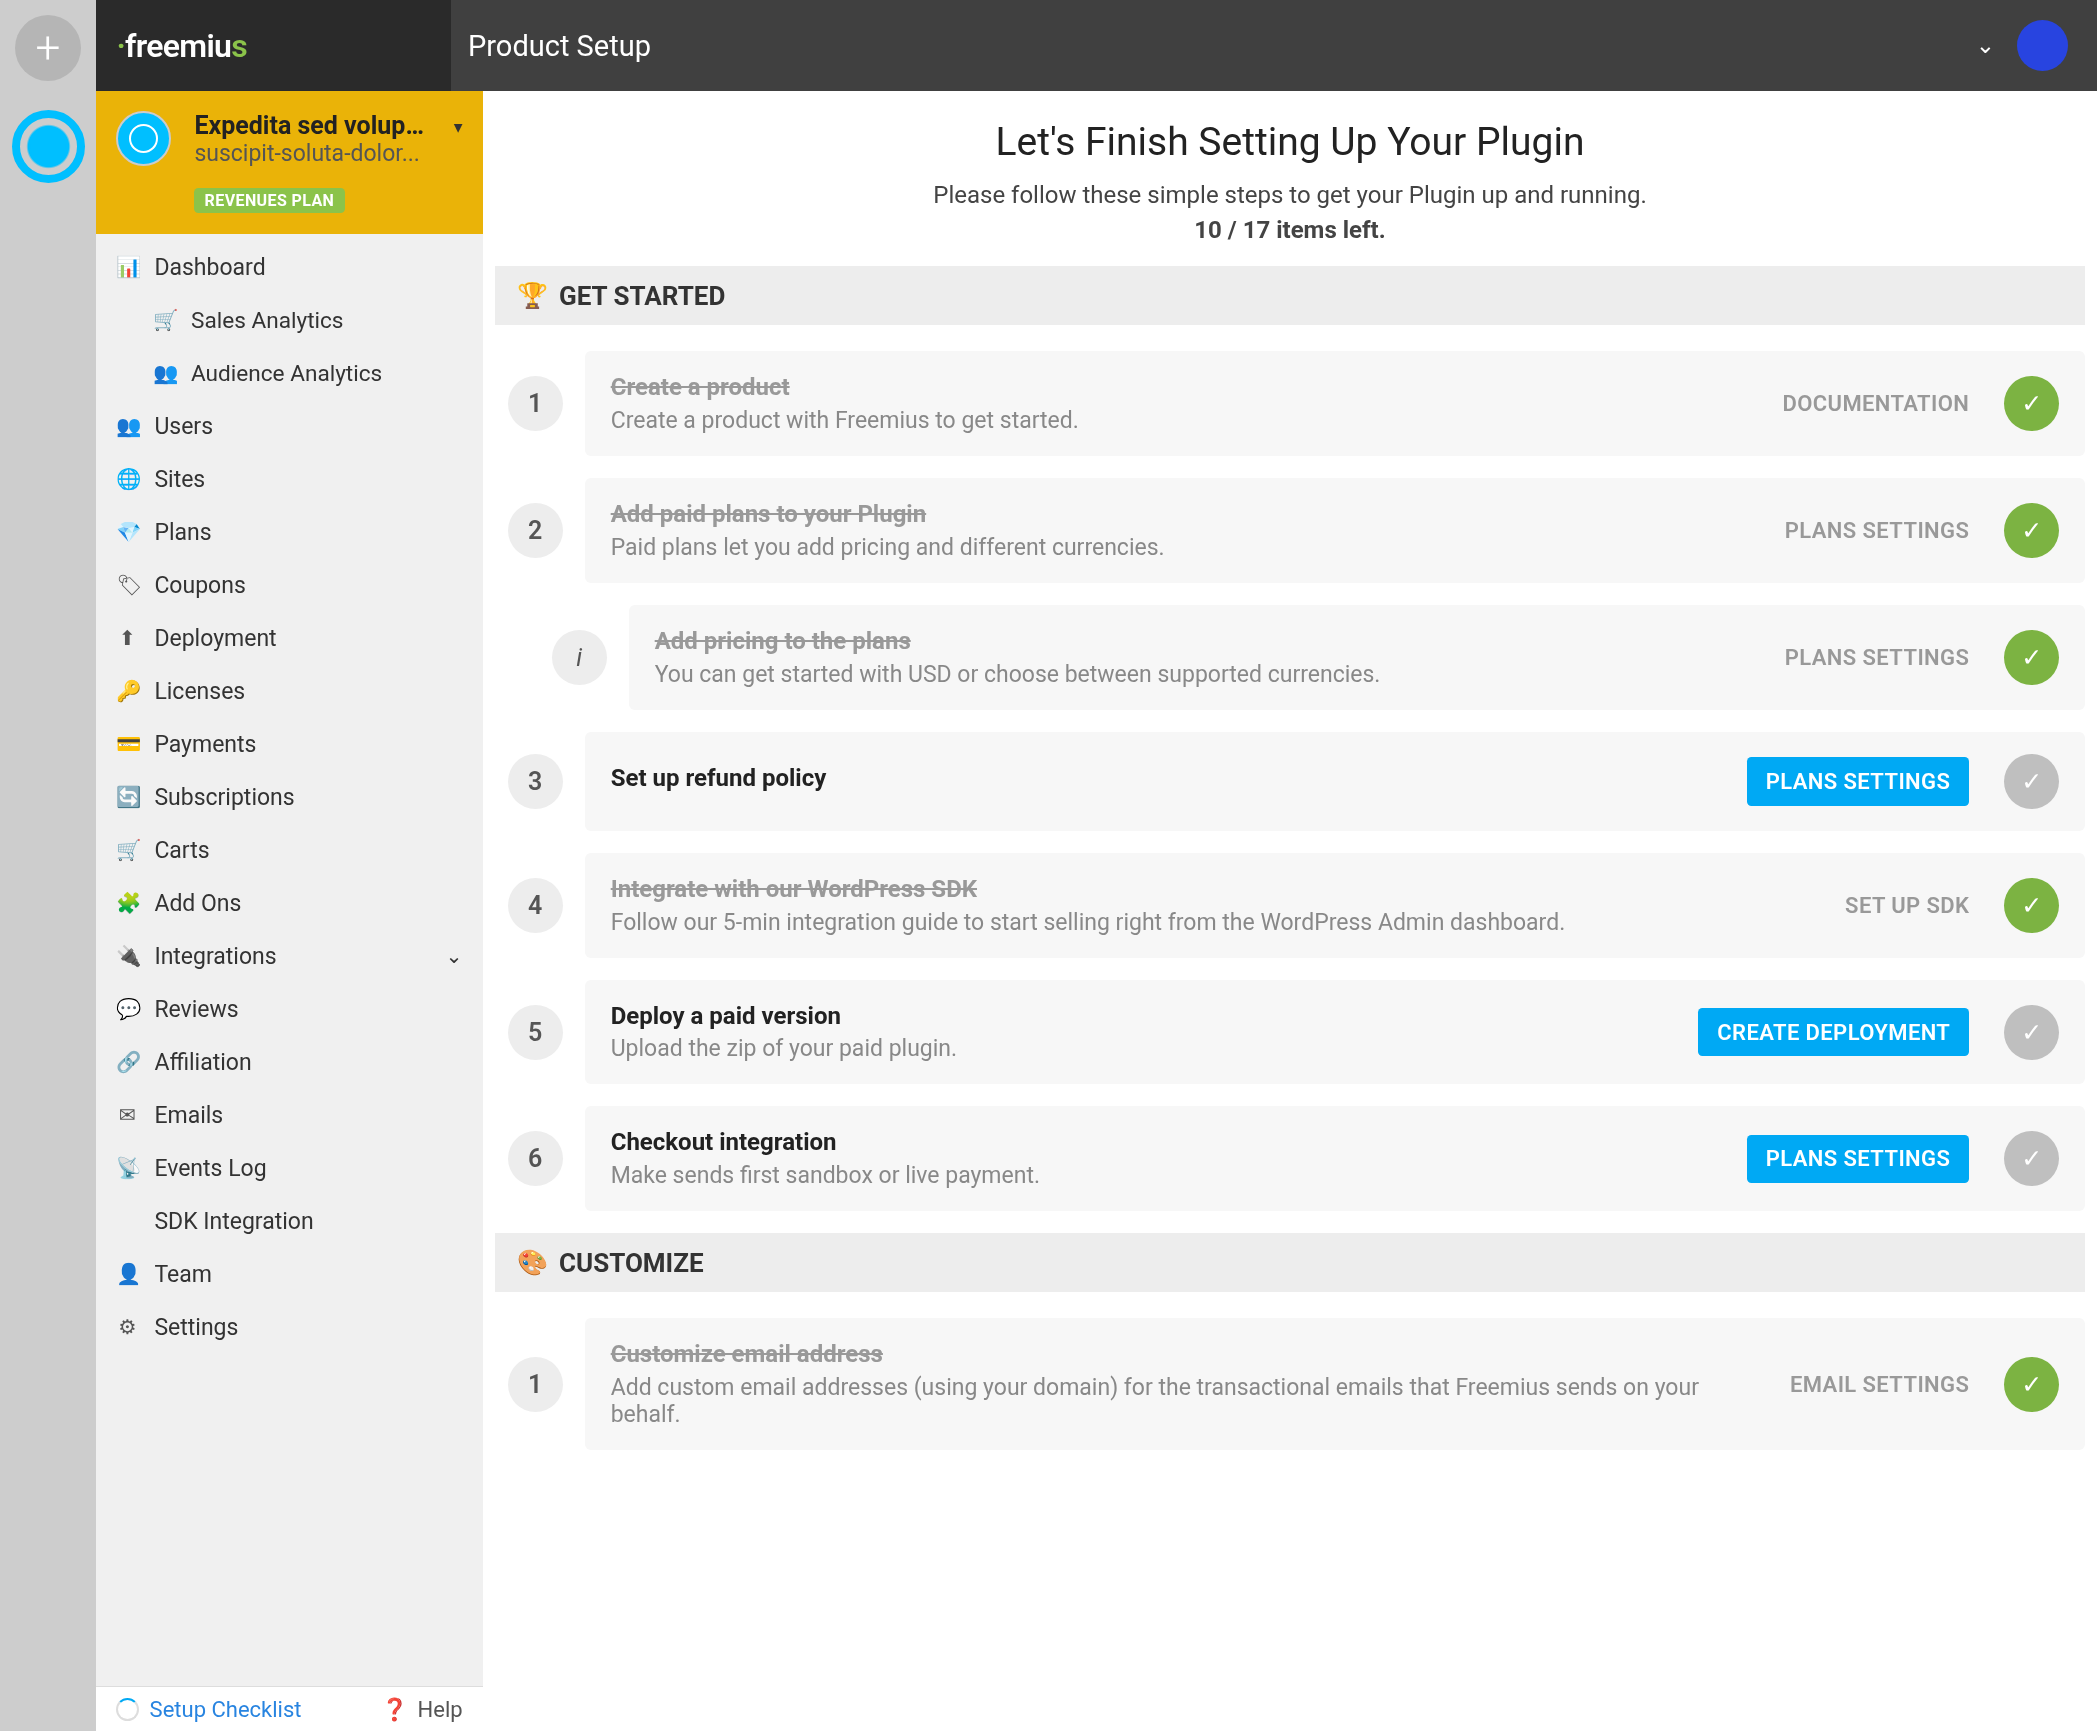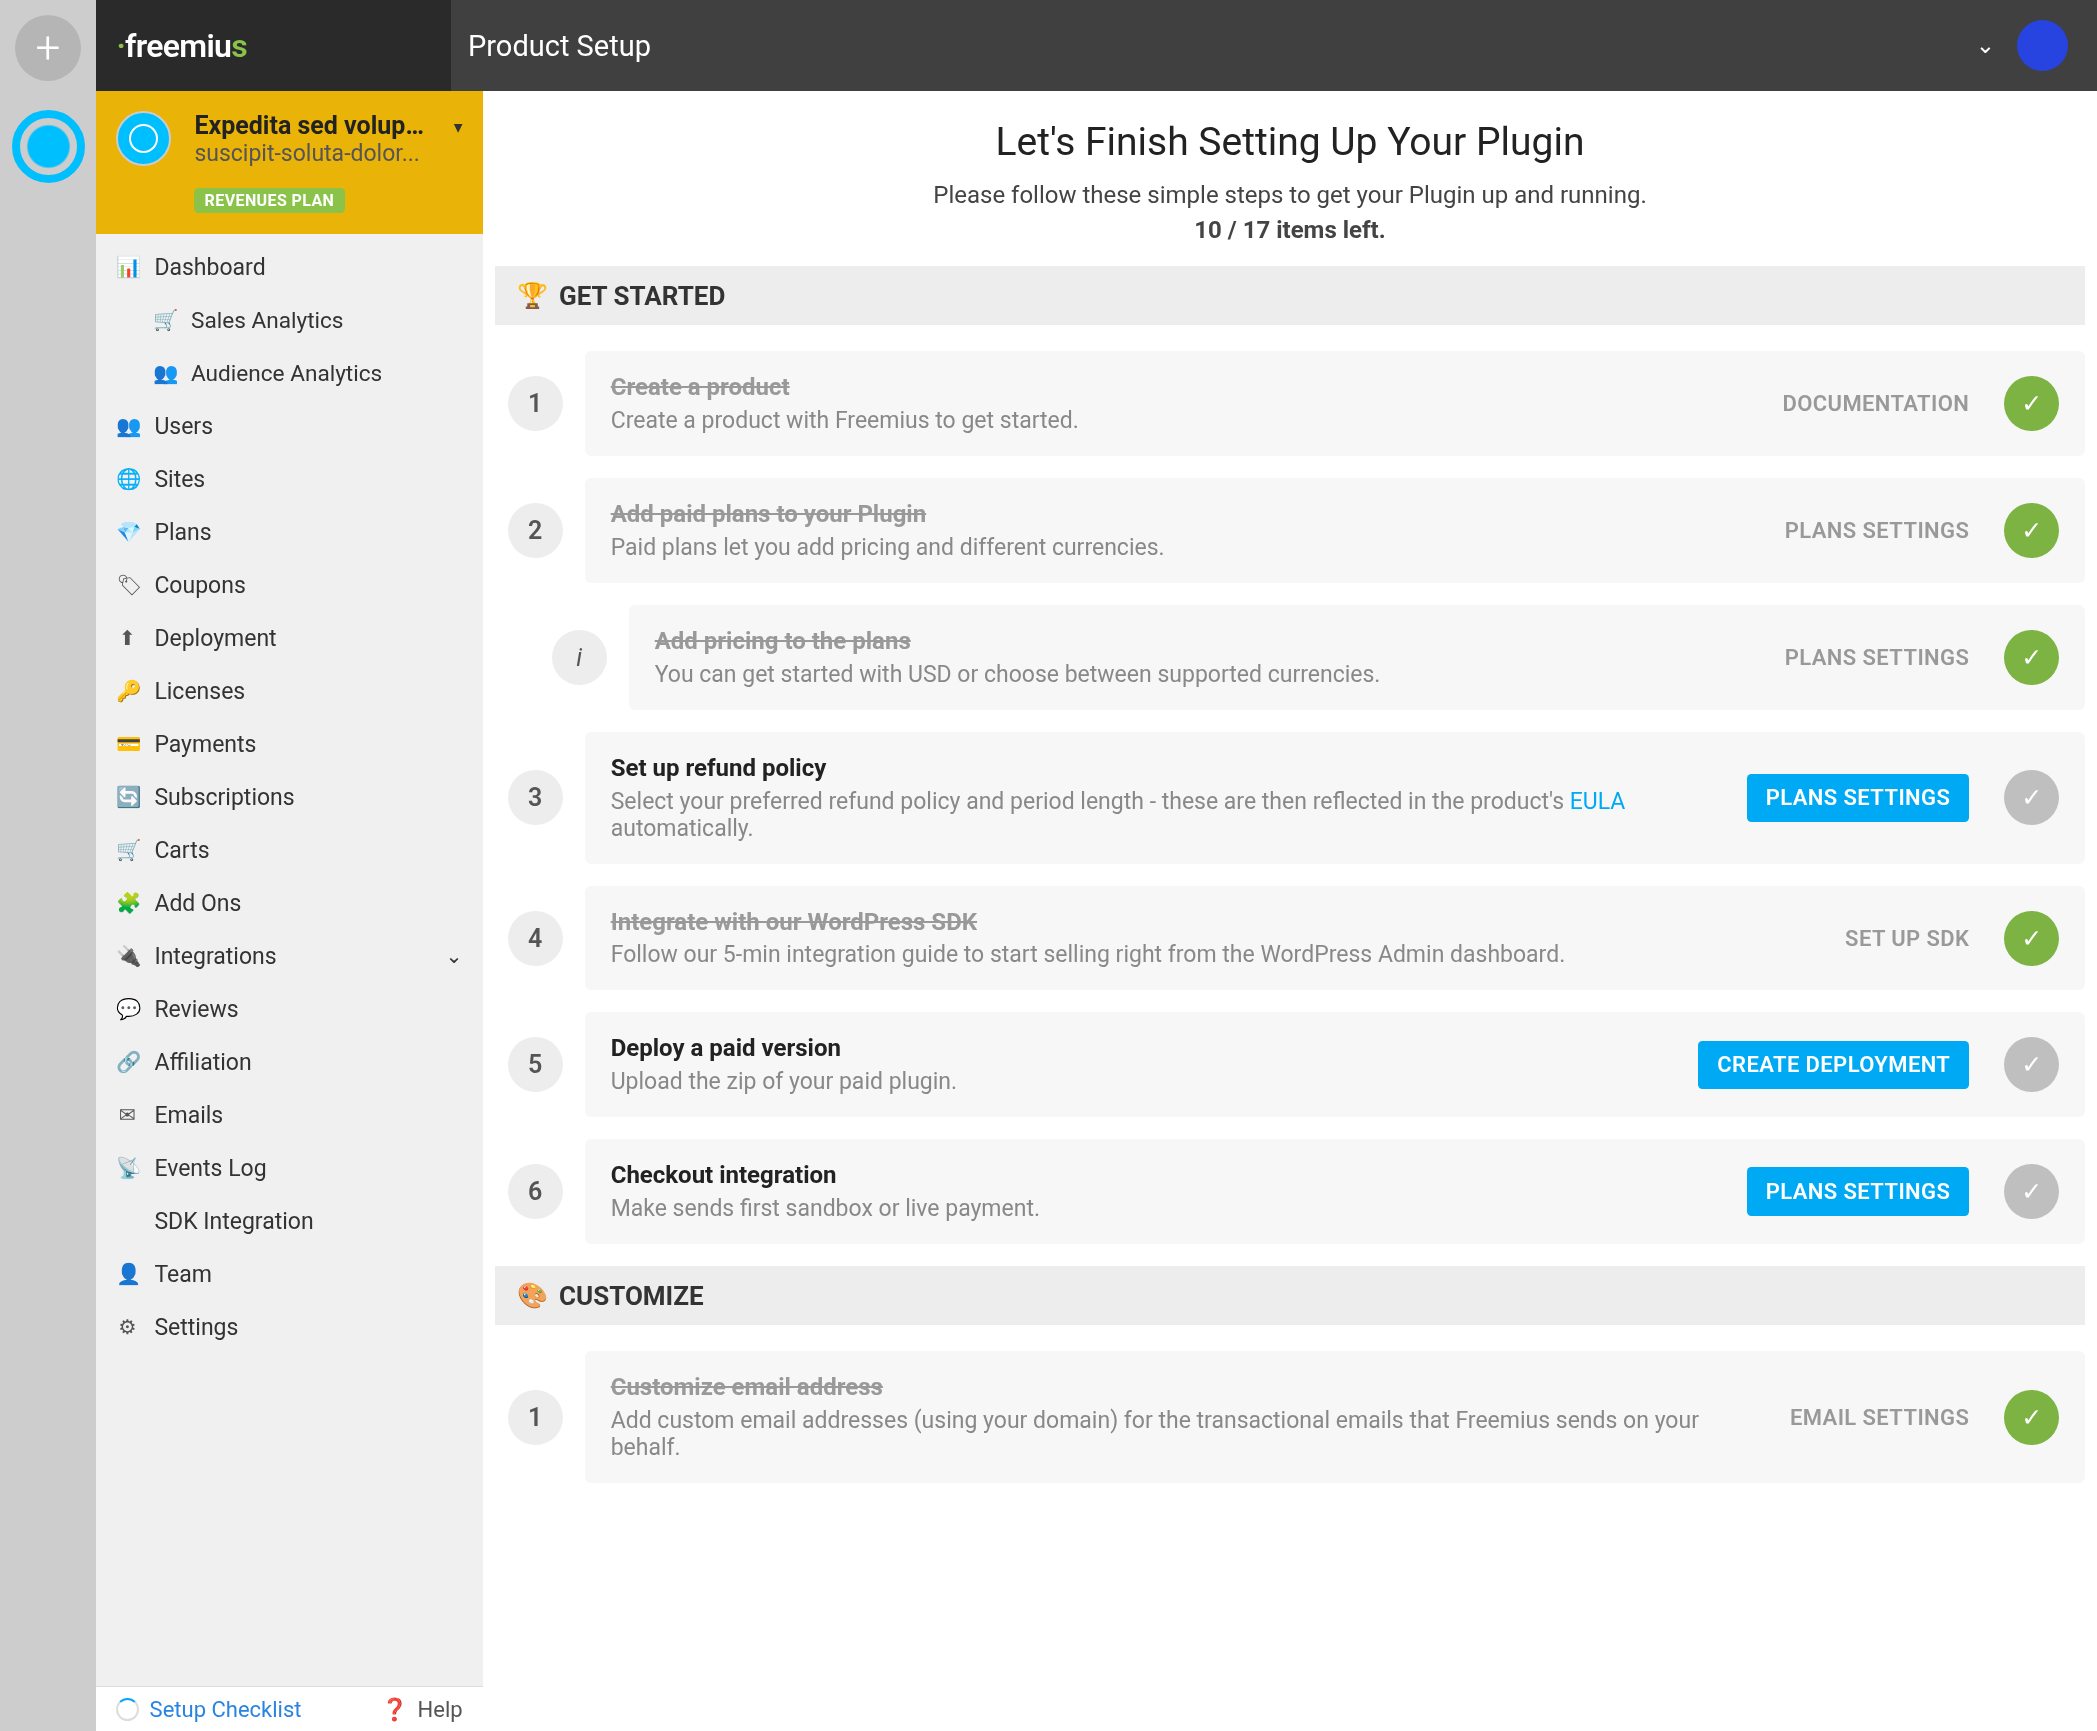--- a/index.html
+++ b/index.html
@@ -245,7 +245,6 @@
     <div class="step-body">
       <div class="step-text">
         <div class="step-title ">Set up refund policy</div>
-        <div class="step-desc"><span>Select your preferred refund policy and period length - these are then reflected in the product's </span><span class="link">EULA</span><span> automatically.</span></div>
       </div>
       <div class="step-btn">PLANS SETTINGS</div>
       <div class="step-check gray">✓</div>

